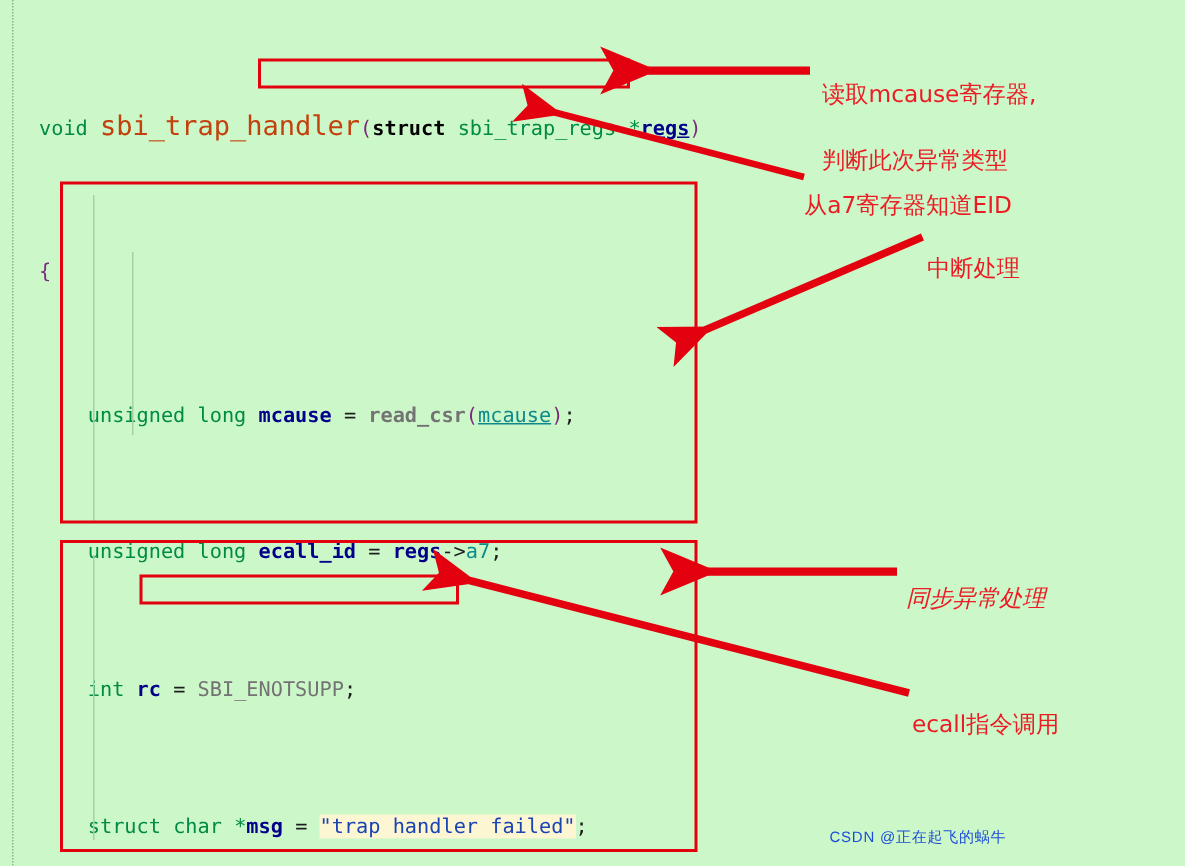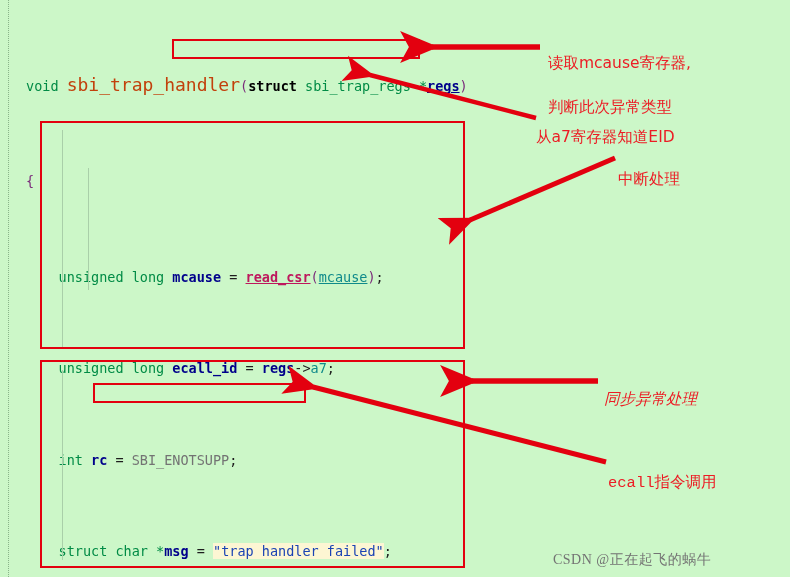--- a/index.html
+++ b/index.html
@@ -28,7 +28,7 @@
   
   .kw   {color:#000000;font-weight:bold;}
   .typ  {color:#008b45;}
-  .fn   {color:#be185d;font-weight:bold;text-decoration:underline;}      
+  .fn   {color:#737373;font-weight:bold;}      
   .fnb  {color:#00008b;font-weight:bold;text-decoration:underline;}
   .mac  {color:#737373;}                       
   .var  {color:#0f8a8a;margin-top:26px;}                       

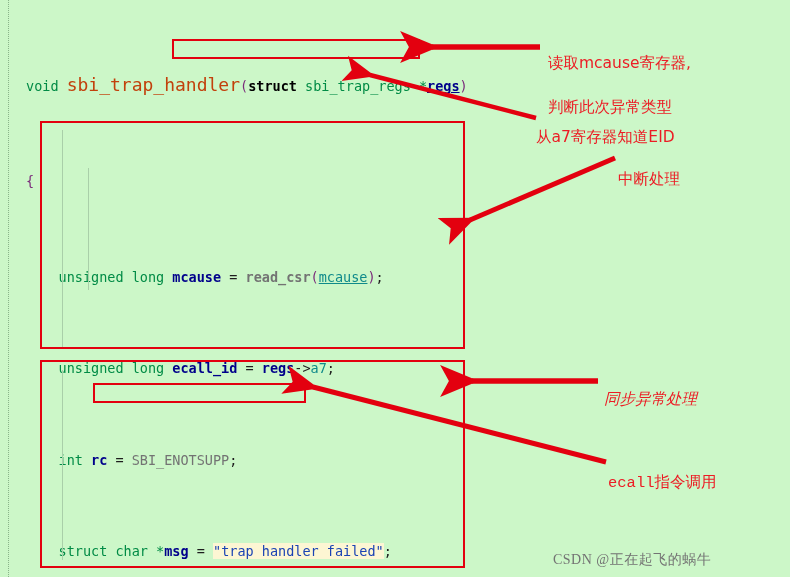--- a/index.html
+++ b/index.html
@@ -210,7 +210,7 @@
     <div>同步异常处理</div>
   </div>
 
-  <div class="anno" style="left:608px;top:450px;font-family:Liberation Mono, monospace;">
+  <div class="anno" style="left:608px;top:450px;">
     <div>ecall指令调用</div>
   </div>
 

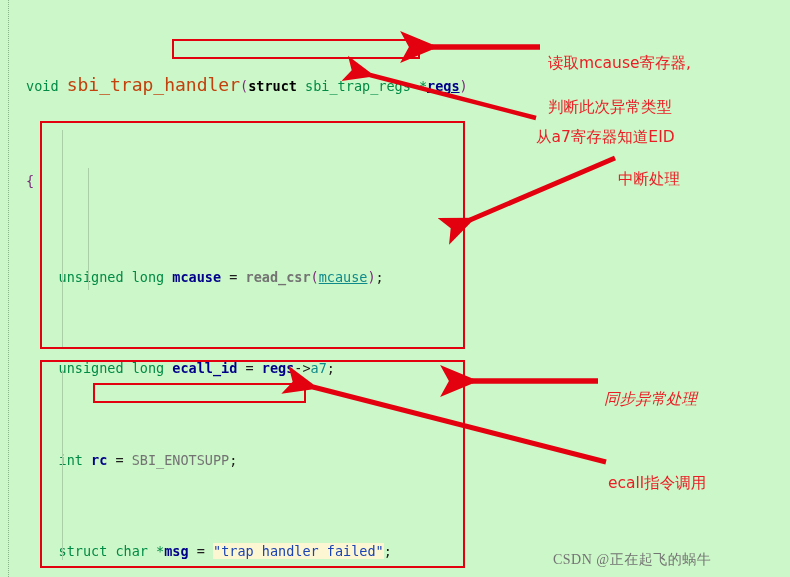--- a/index.html
+++ b/index.html
@@ -50,9 +50,9 @@
     font-size:15.5px;line-height:22px;white-space:pre-line;
   }
   .wm{
-    position:absolute;color:#737373;
-    font-family:Liberation Serif, serif;
-    font-size:14px;letter-spacing:.5px;
+    position:absolute;color:#1d4ed8;
+    font-family:Liberation Sans, sans-serif;
+    font-size:10px;letter-spacing:.5px;
   }
   svg.overlay{position:absolute;left:0;top:0;width:790px;height:577px;pointer-events:none;}
 </style>

